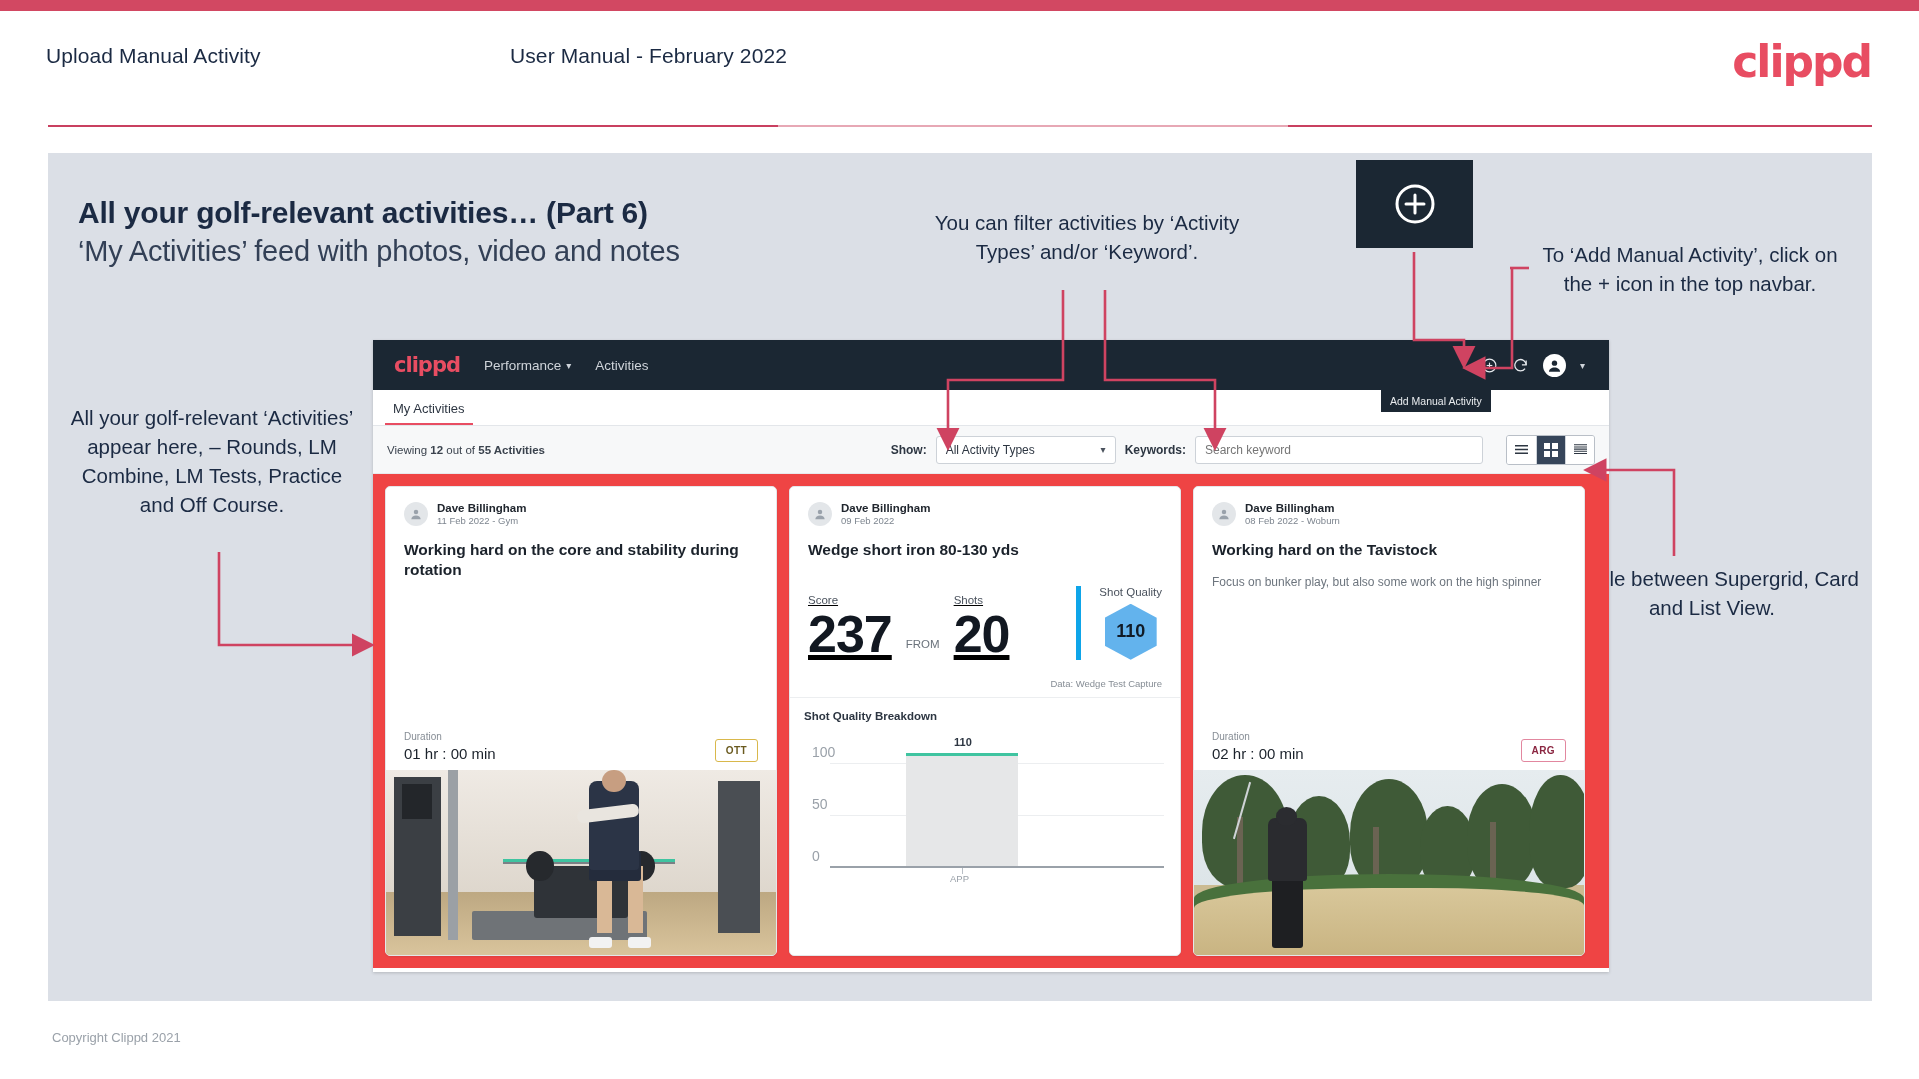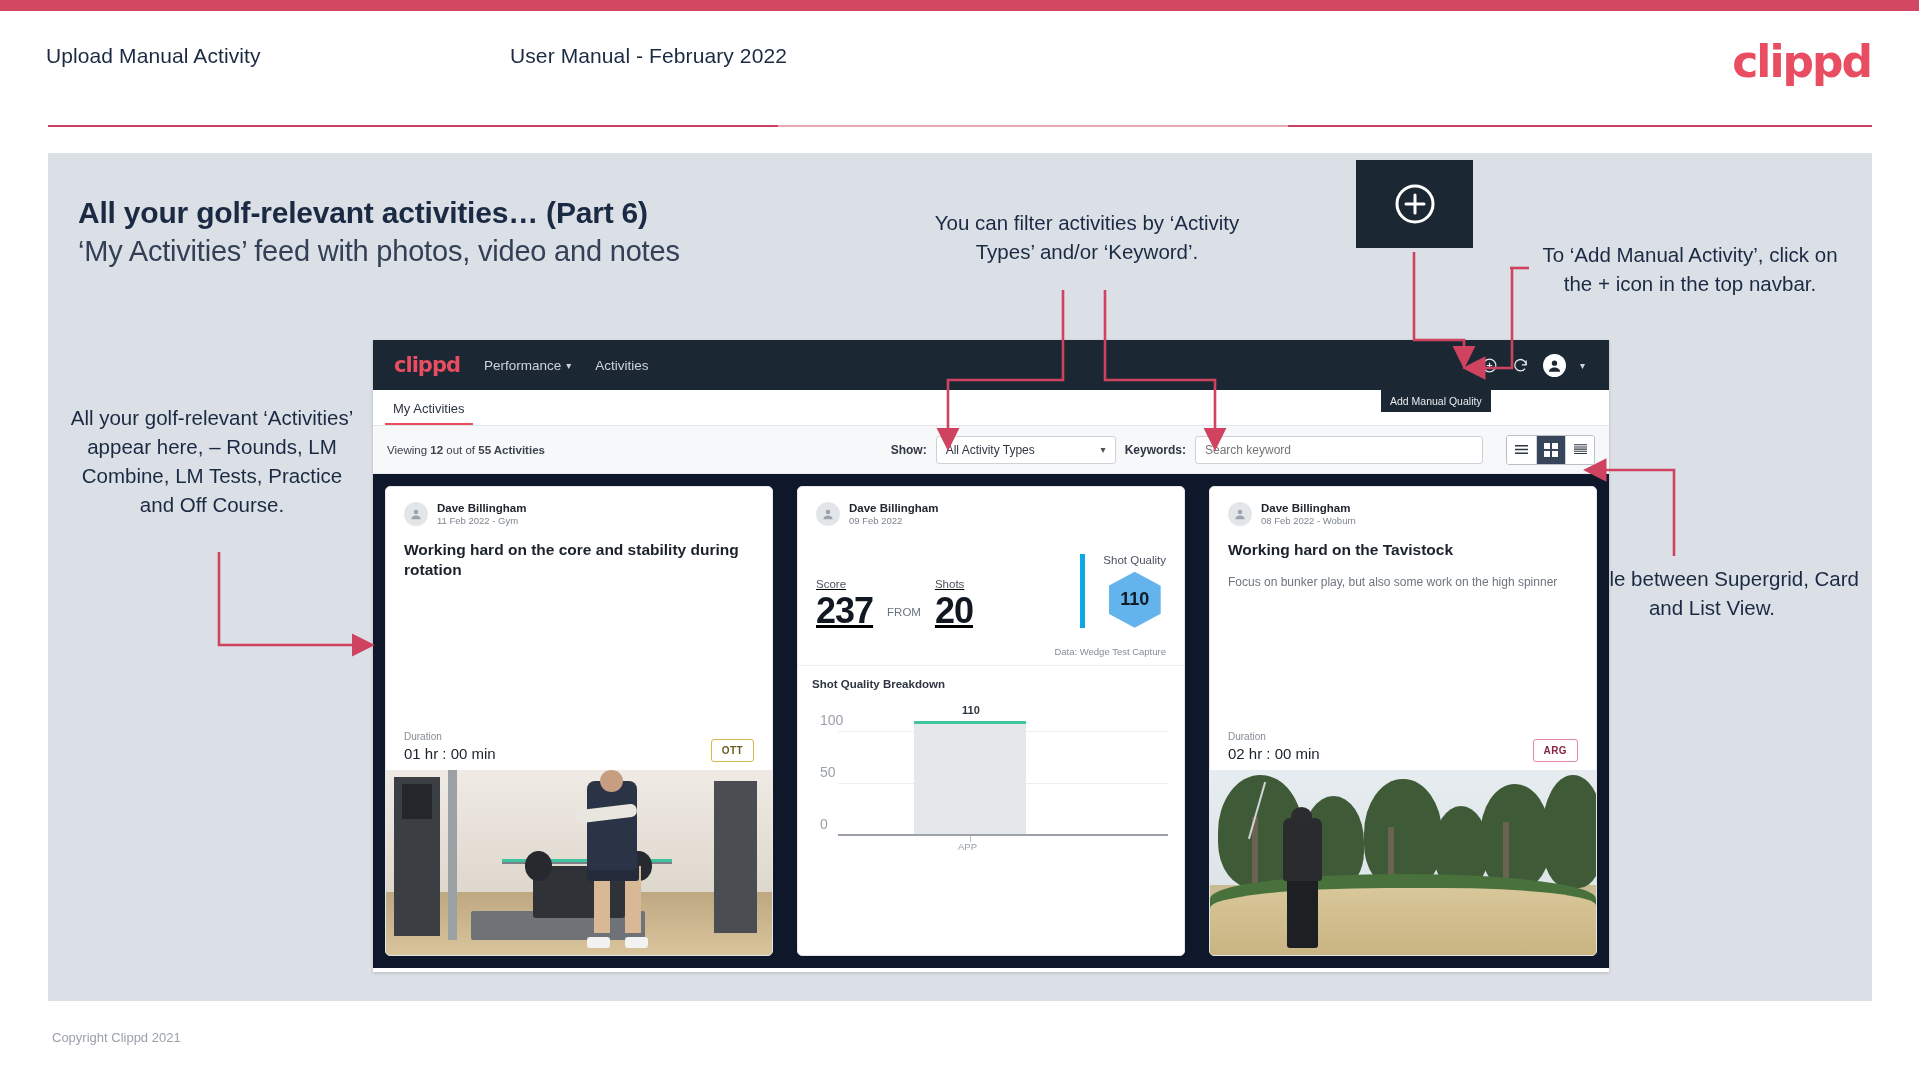--- a/index.html
+++ b/index.html
@@ -321,7 +321,7 @@
         <span class="caret">▾</span>
       </div>
 
-      <div class="tooltip">Add Manual Quality</div>
+      <div class="tooltip">Add Manual Activity</div>
     </div>
 
     <div class="tabs">

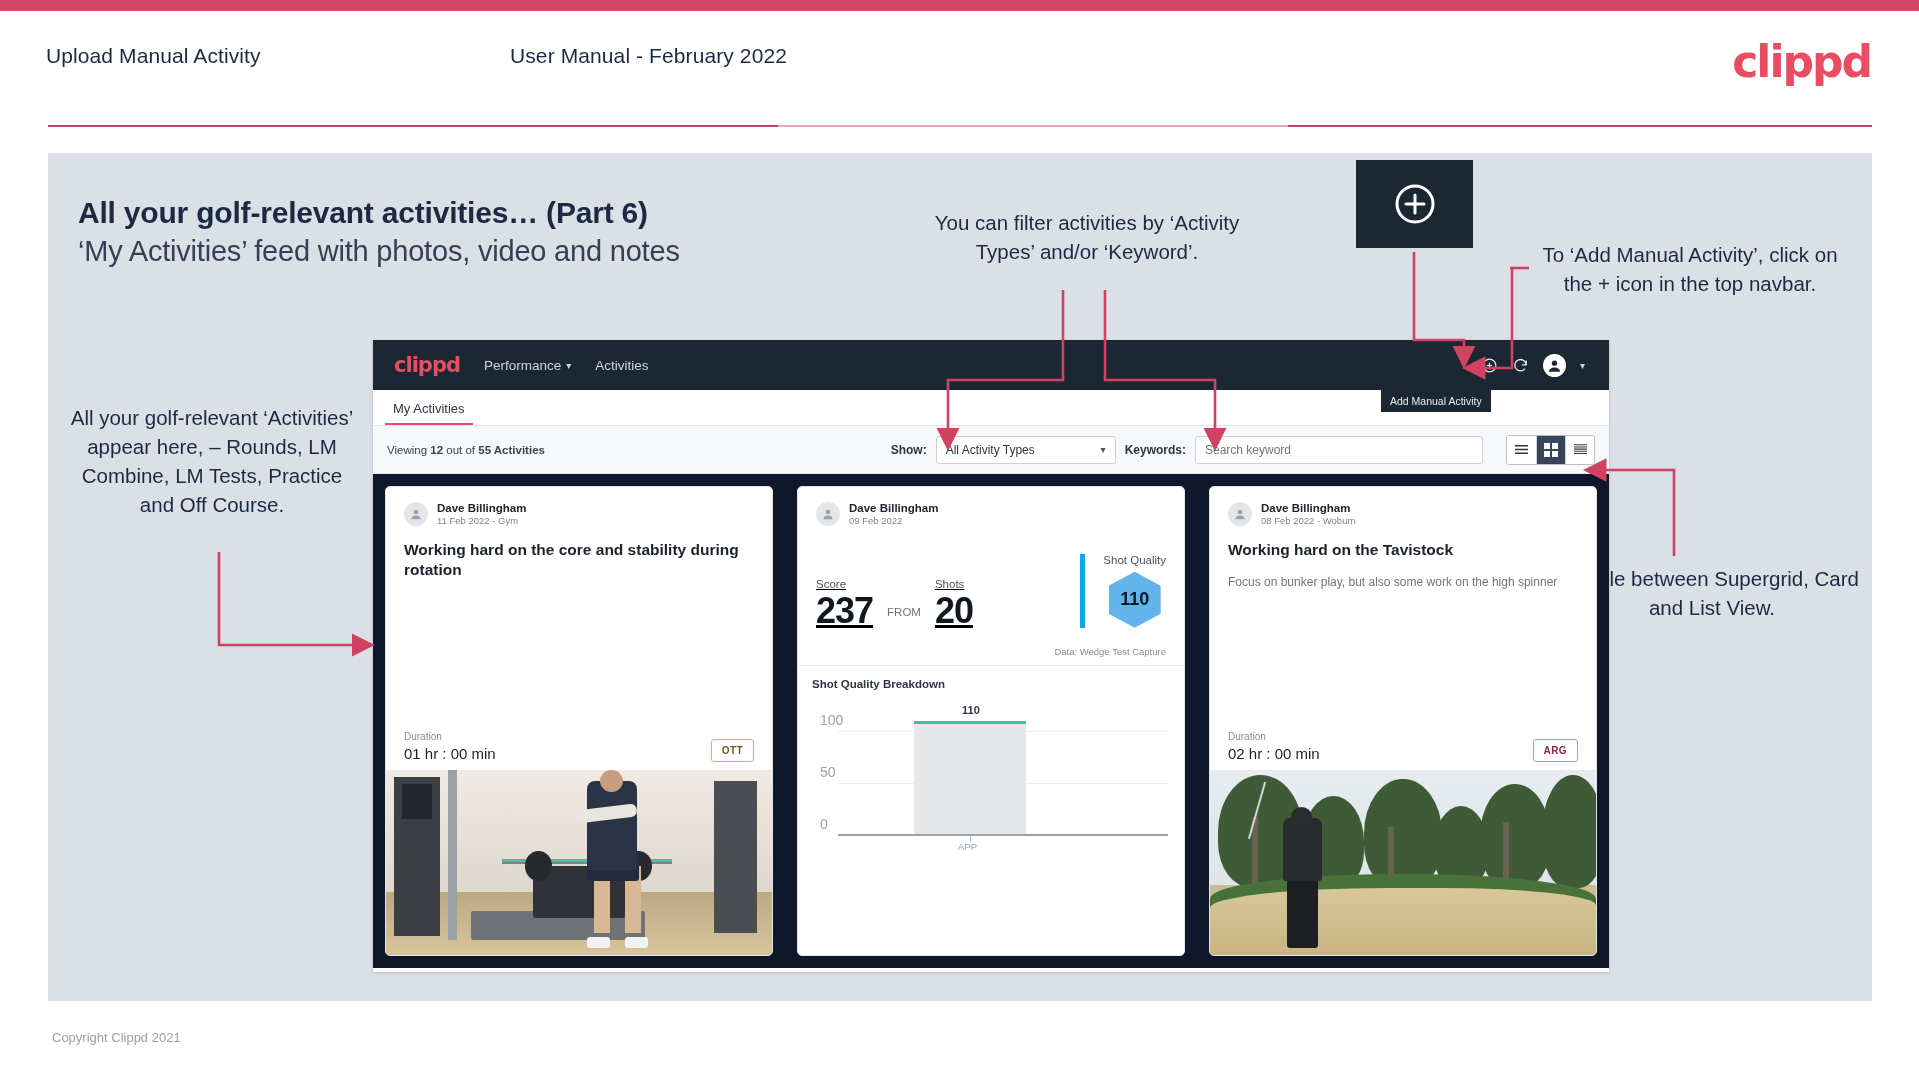--- a/index.html
+++ b/index.html
@@ -144,7 +144,7 @@
 
   
   .cards {
-    display: flex; gap: 24px; padding: 12px; background: #0f172a;
+    display: flex; gap: 12px; padding: 12px; background: #ef4444;
   }
   .card {
     width: 392px; height: 470px; background: #fff;

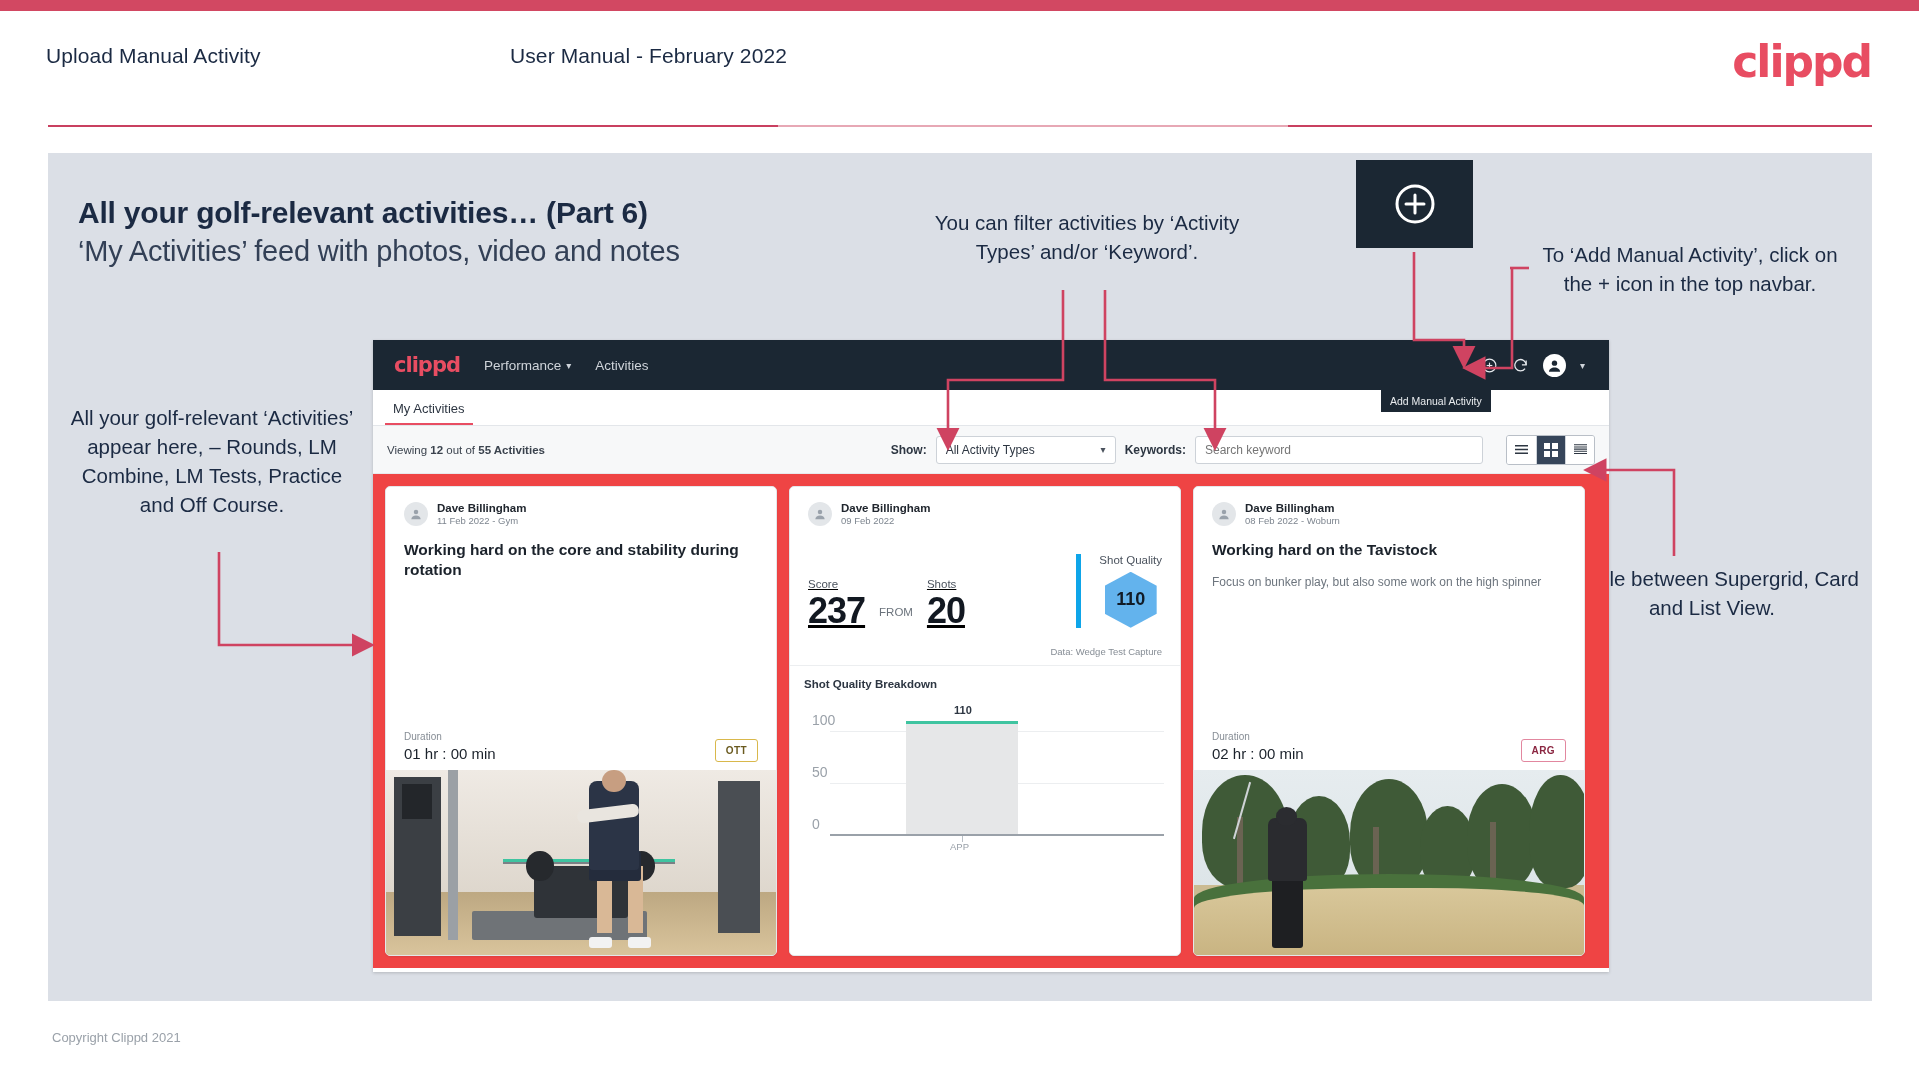--- a/index.html
+++ b/index.html
@@ -428,6 +428,7 @@
             <div class="when">09 Feb 2022</div>
           </span>
         </div>
+        <div class="card-title">Wedge short iron 80-130 yds</div>
 
         <div class="stats-row">
           <div class="stat">

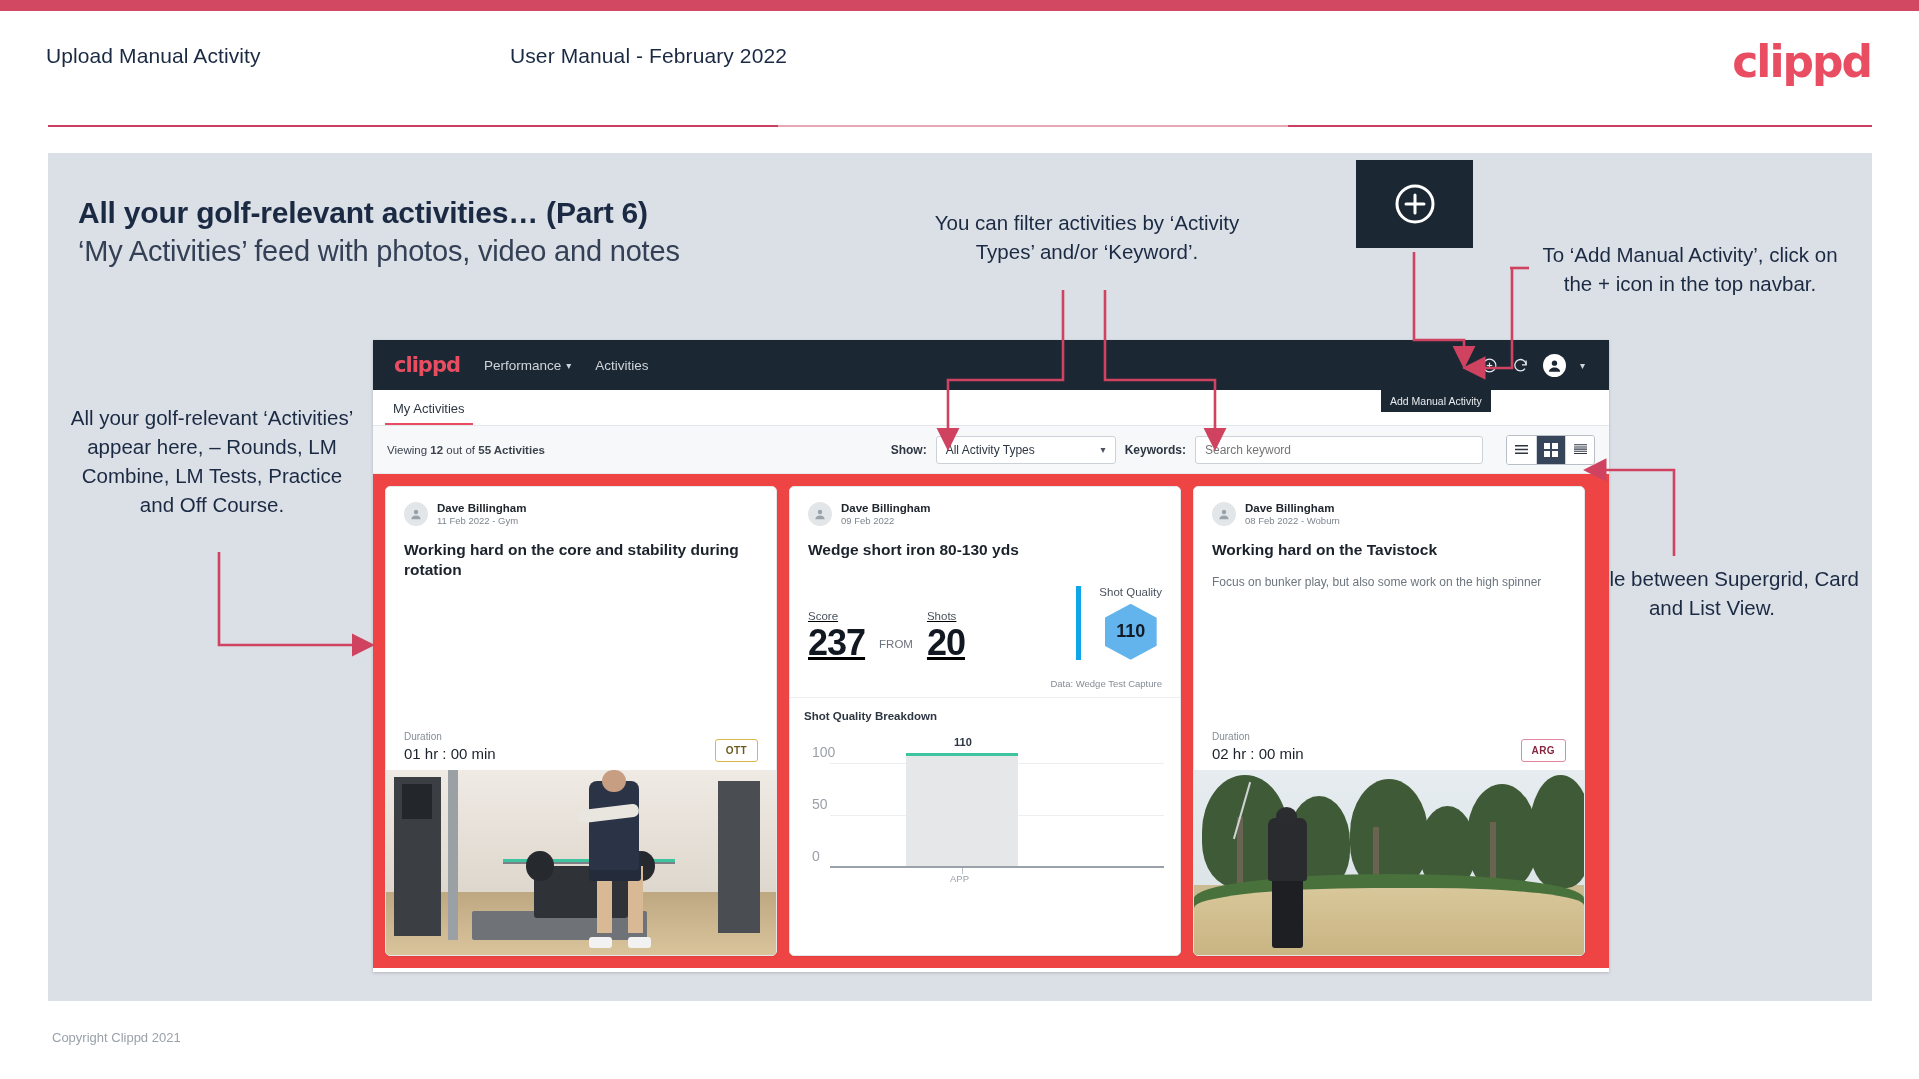--- a/index.html
+++ b/index.html
@@ -219,7 +219,7 @@
   }
   .stat { display: flex; flex-direction: column; text-decoration: underline; }
   .stat-lbl { font-size: 11.5px; color: #4a525d; margin-bottom: 4px; }
-  .stat-val { font-size: 36px; font-weight: 700; color: #121821; line-height: .95; letter-spacing: -1px; }
+  .stat-val { font-size: 52px; font-weight: 700; color: #121821; line-height: .95; letter-spacing: -1px; }
   .from-word { font-size: 11.5px; color: #6b737c; padding: 0 14px 10px 14px; }
   .sq-wrap { margin-left: auto; padding-left: 18px; border-left: 5px solid #0ea5e9; display:flex; flex-direction:column; align-items:center;}
   .sq-lbl { font-size: 11.5px; color: #4a525d; margin-bottom: 6px; }

